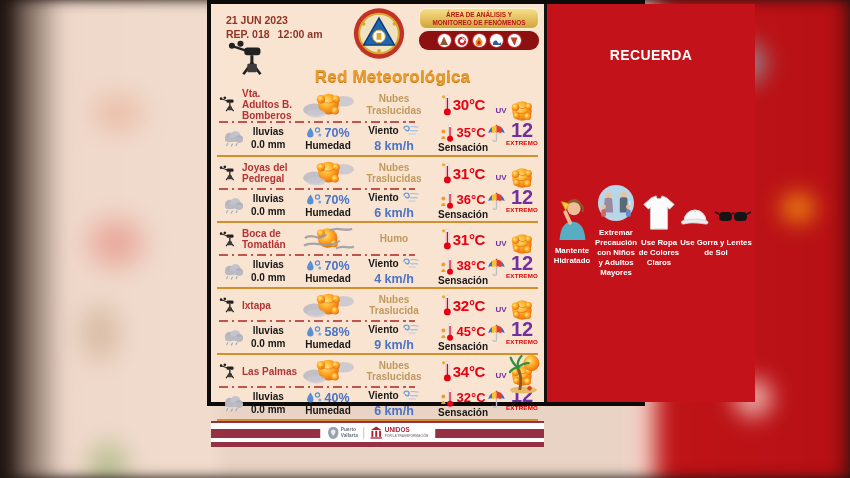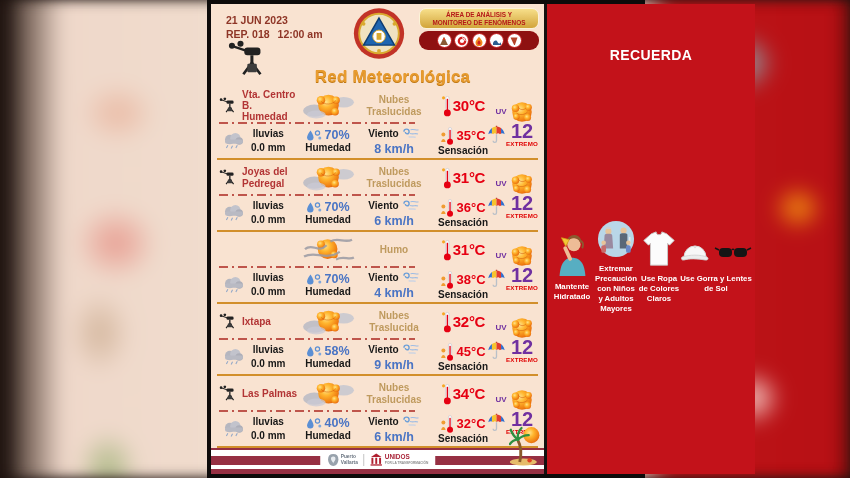--- a/index.html
+++ b/index.html
@@ -29,7 +29,7 @@
                 inset 0 5px 10px -5px rgba(0,0,0,.55), inset 0 -5px 10px -5px rgba(0,0,0,.55); }
 
   
-  .frame { position:absolute; left:207px; top:0; width:438px; height:478px; background:#0d0b0a;
+  .frame { position:absolute; left:207px; top:0; width:438px; height:406px; background:#0d0b0a;
            padding:4px; display:flex; z-index:2; }
   .panel { width:344px; background:#f9e3d1; position:relative; display:flex; flex-direction:column; }
 

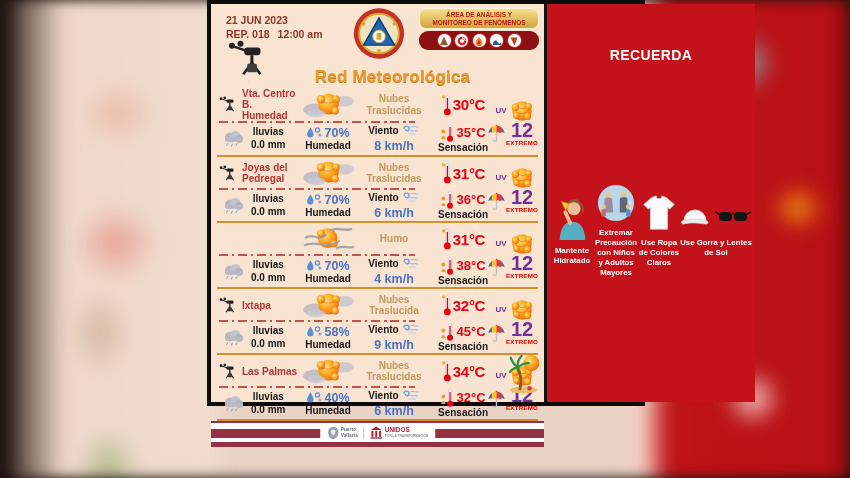--- a/index.html
+++ b/index.html
@@ -286,7 +286,7 @@
             <svg width="20" height="17" viewBox="0 0 24 20">
                 <use href="#icStation"></use>
               </svg>
-            <span class="st-nm">Vta. Centro B. Humedad</span>
+            <span class="st-nm">Vta. Adultos B. Bomberos</span>
           </div>
           <div class="cell wic">
               <svg width="53" height="32" viewBox="0 0 56 34">

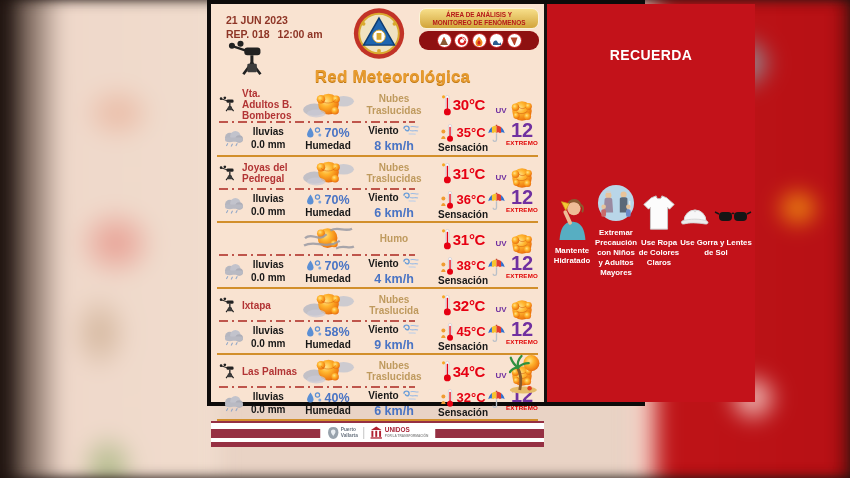--- a/index.html
+++ b/index.html
@@ -430,6 +430,12 @@
         </div>
 
         <div class="row">
+          <div class="cell name">
+            <svg width="20" height="17" viewBox="0 0 24 20">
+                <use href="#icStation"></use>
+              </svg>
+            <span class="st-nm">Boca de Tomatlán</span>
+          </div>
           <div class="cell wic">
               <svg width="53" height="32" viewBox="0 0 56 34">
                 <use href="#icSunSmoke"></use>

